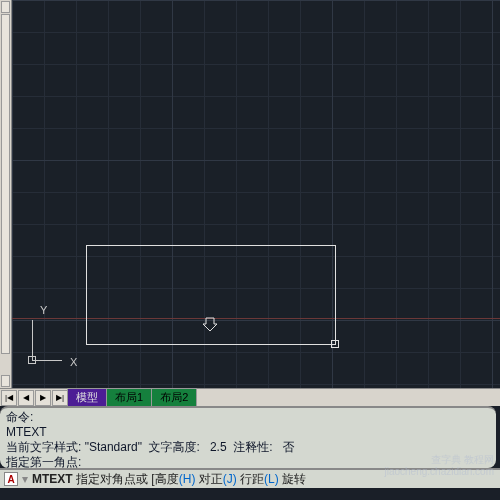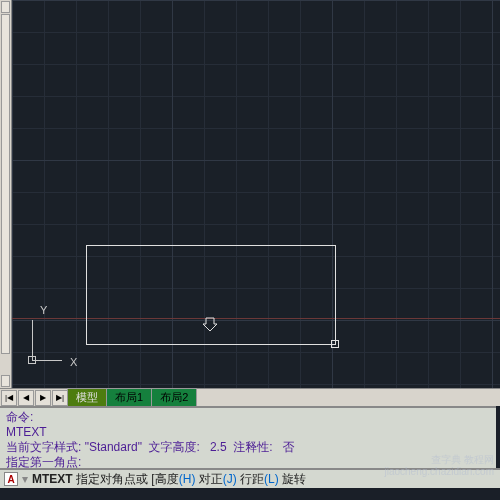--- a/index.html
+++ b/index.html
@@ -38,7 +38,7 @@
   .tabbar { position: absolute; top: 388px; left: 0; right: 0; height: 18px; background: #d8d4cc; display: flex; align-items: center; border-top: 1px solid #888; }
   .tabbar .navbtn { width: 16px; height: 16px; background: #e4e0d8; border: 1px solid #999; font-size: 8px; text-align: center; line-height: 14px; margin-left: 1px; }
   .tabbar .tab { padding: 1px 8px; border: 1px solid #999; background: #15803d; font-size: 11px; margin-left: -1px; }
-  .tabbar .tab.active { background: #4d7c0f; color: #e0e0e0; }
+  .tabbar .tab.active { background: #4c1d95; color: #e0e0e0; }
   
   .cmdwin { position: absolute; top: 406px; left: 0; right: 4px; height: 62px; background: #d4d8d0; border-top: 2px solid #888; padding: 2px 6px; color: #4c1d95; line-height: 15px; }
   .cmdwin .line { white-space: pre; }

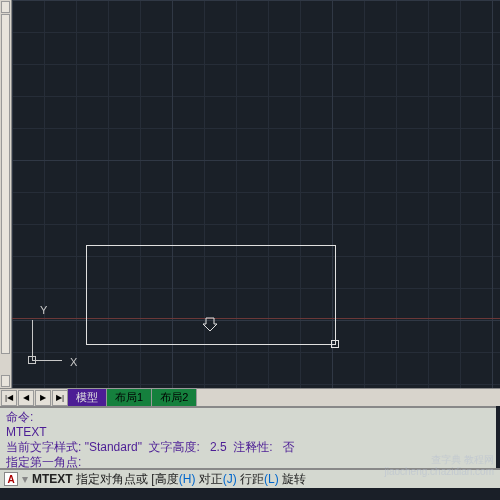--- a/index.html
+++ b/index.html
@@ -40,7 +40,7 @@
   .tabbar .tab { padding: 1px 8px; border: 1px solid #999; background: #15803d; font-size: 11px; margin-left: -1px; }
   .tabbar .tab.active { background: #4c1d95; color: #e0e0e0; }
   
-  .cmdwin { position: absolute; top: 406px; left: 0; right: 4px; height: 62px; background: #d4d8d0; border-top: 2px solid #888; padding: 2px 6px; color: #4c1d95; line-height: 15px; }
+  .cmdwin { position: absolute; top: 406px; left: 0; right: 4px; height: 62px; background: #d4d8d0; border-top: 2px solid #888; padding: 2px 6px; color: #0f172a; line-height: 15px; border-radius: 8px; }
   .cmdwin .line { white-space: pre; }
   
   .cmdline { position: absolute; top: 468px; left: 0; right: 0; height: 20px; background: #d4d8d0; border-top: 2px solid #888; display: flex; align-items: center; padding-left: 4px; }

